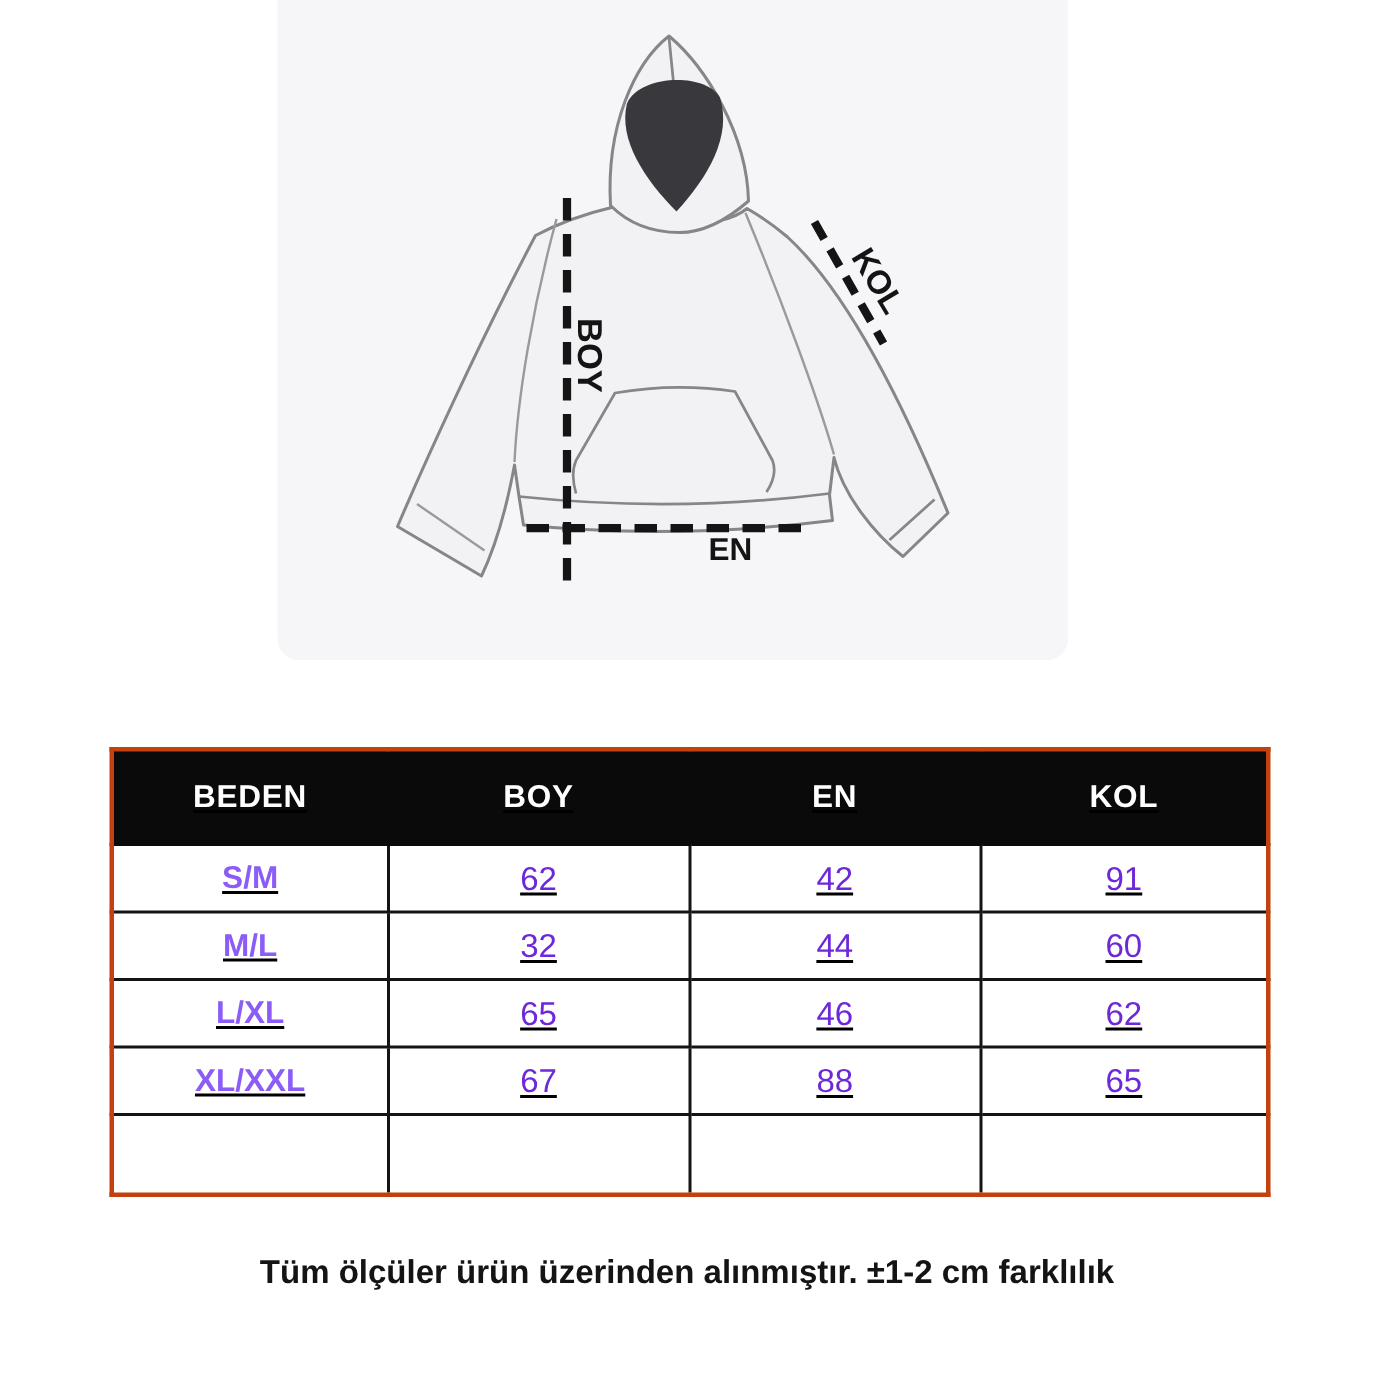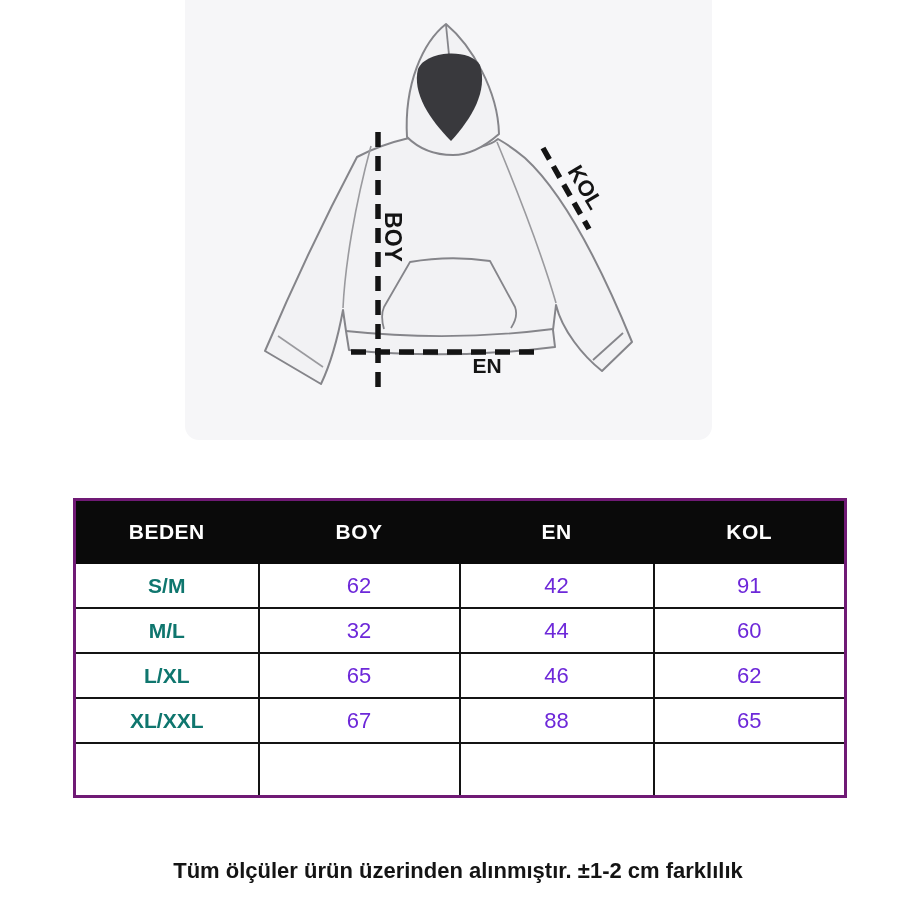--- a/index.html
+++ b/index.html
@@ -18,7 +18,8 @@
   table.size-table{
     position:absolute;left:73px;top:498px;width:771px;
     border-collapse:collapse;table-layout:fixed;
-    border:3px solid #701a75;
+    border:3px solid #c2410c;
+    text-decoration:underline;
   }
   table.size-table th{
     background:#0a0a0a;color:#ffffff;font-weight:bold;font-size:21px;

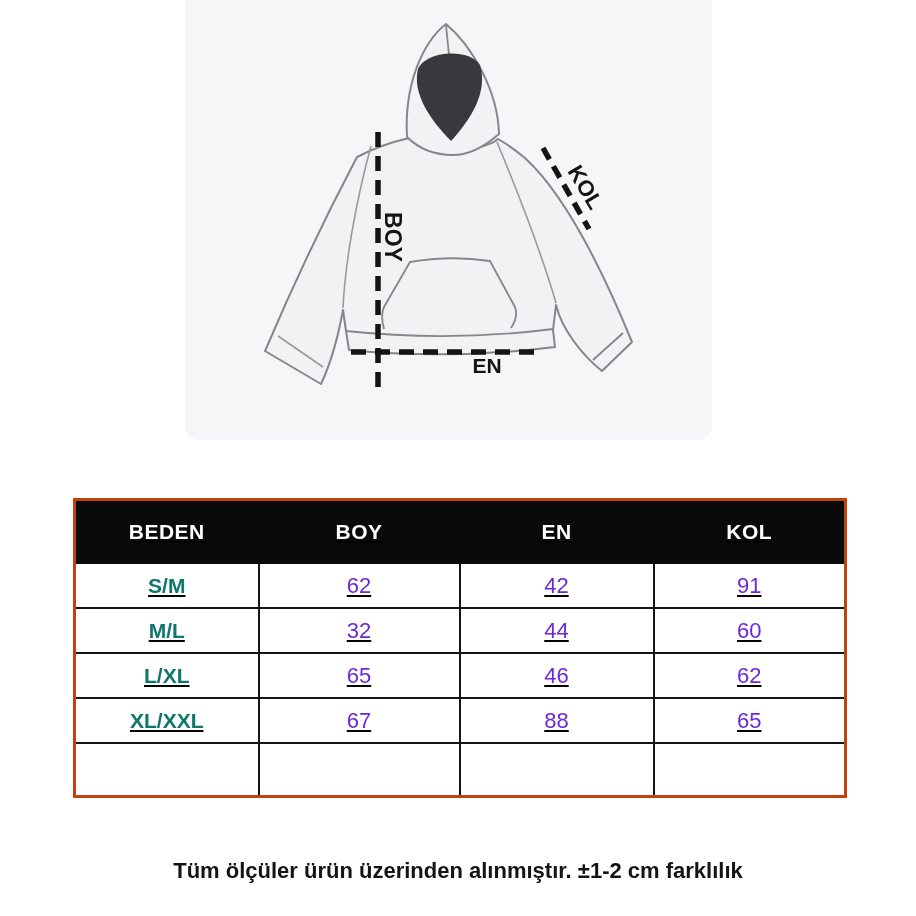--- a/index.html
+++ b/index.html
@@ -29,7 +29,7 @@
     border:2.5px solid #141414;text-align:center;vertical-align:middle;
     font-size:22px;color:#6d28d9;height:41px;font-weight:400;
   }
-  table.size-table td.size-col{font-weight:bold;font-size:21px;color:#0f766e;}
+  table.size-table td.size-col{font-weight:bold;font-size:21px;color:#8b5cf6;}
   table.size-table tr.empty-row td{height:49px;}
 
   

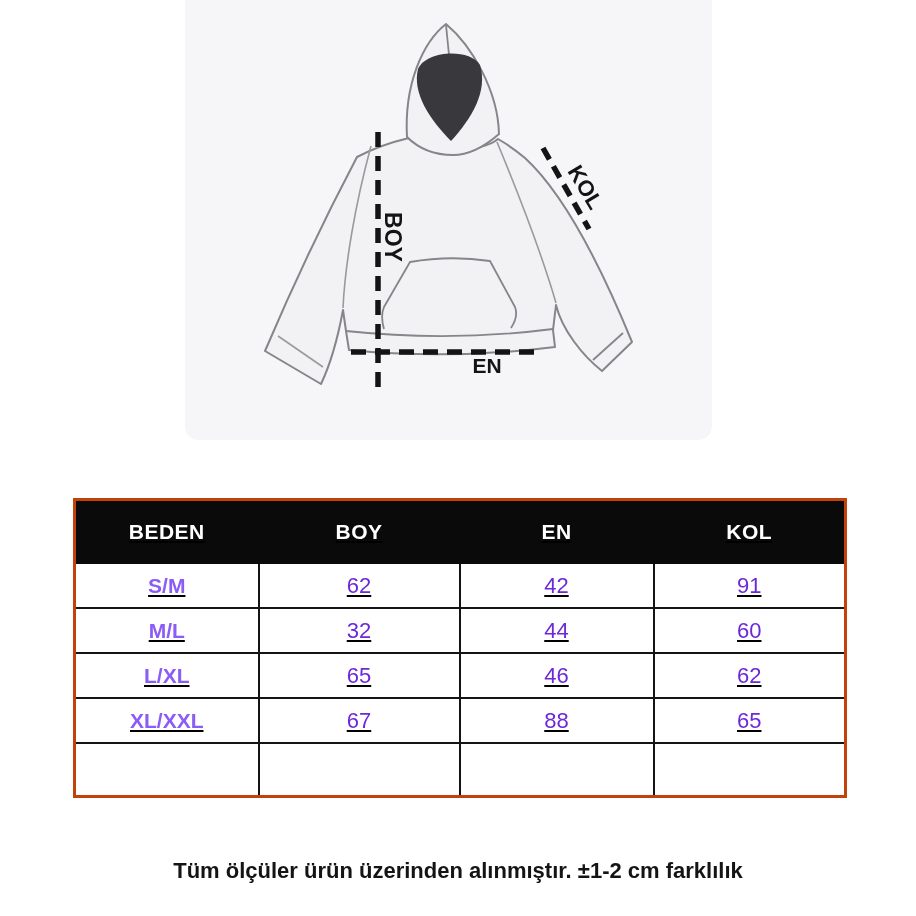--- a/index.html
+++ b/index.html
@@ -35,7 +35,7 @@
   
   .footnote{
     position:absolute;left:0;top:832px;width:916px;text-align:center;
-    font-weight:bold;font-size:22px;line-height:31px;color:#141414;margin-top:23px;
+    font-weight:bold;font-size:22px;line-height:31px;color:#141414;
   }
 </style>
 </head>

